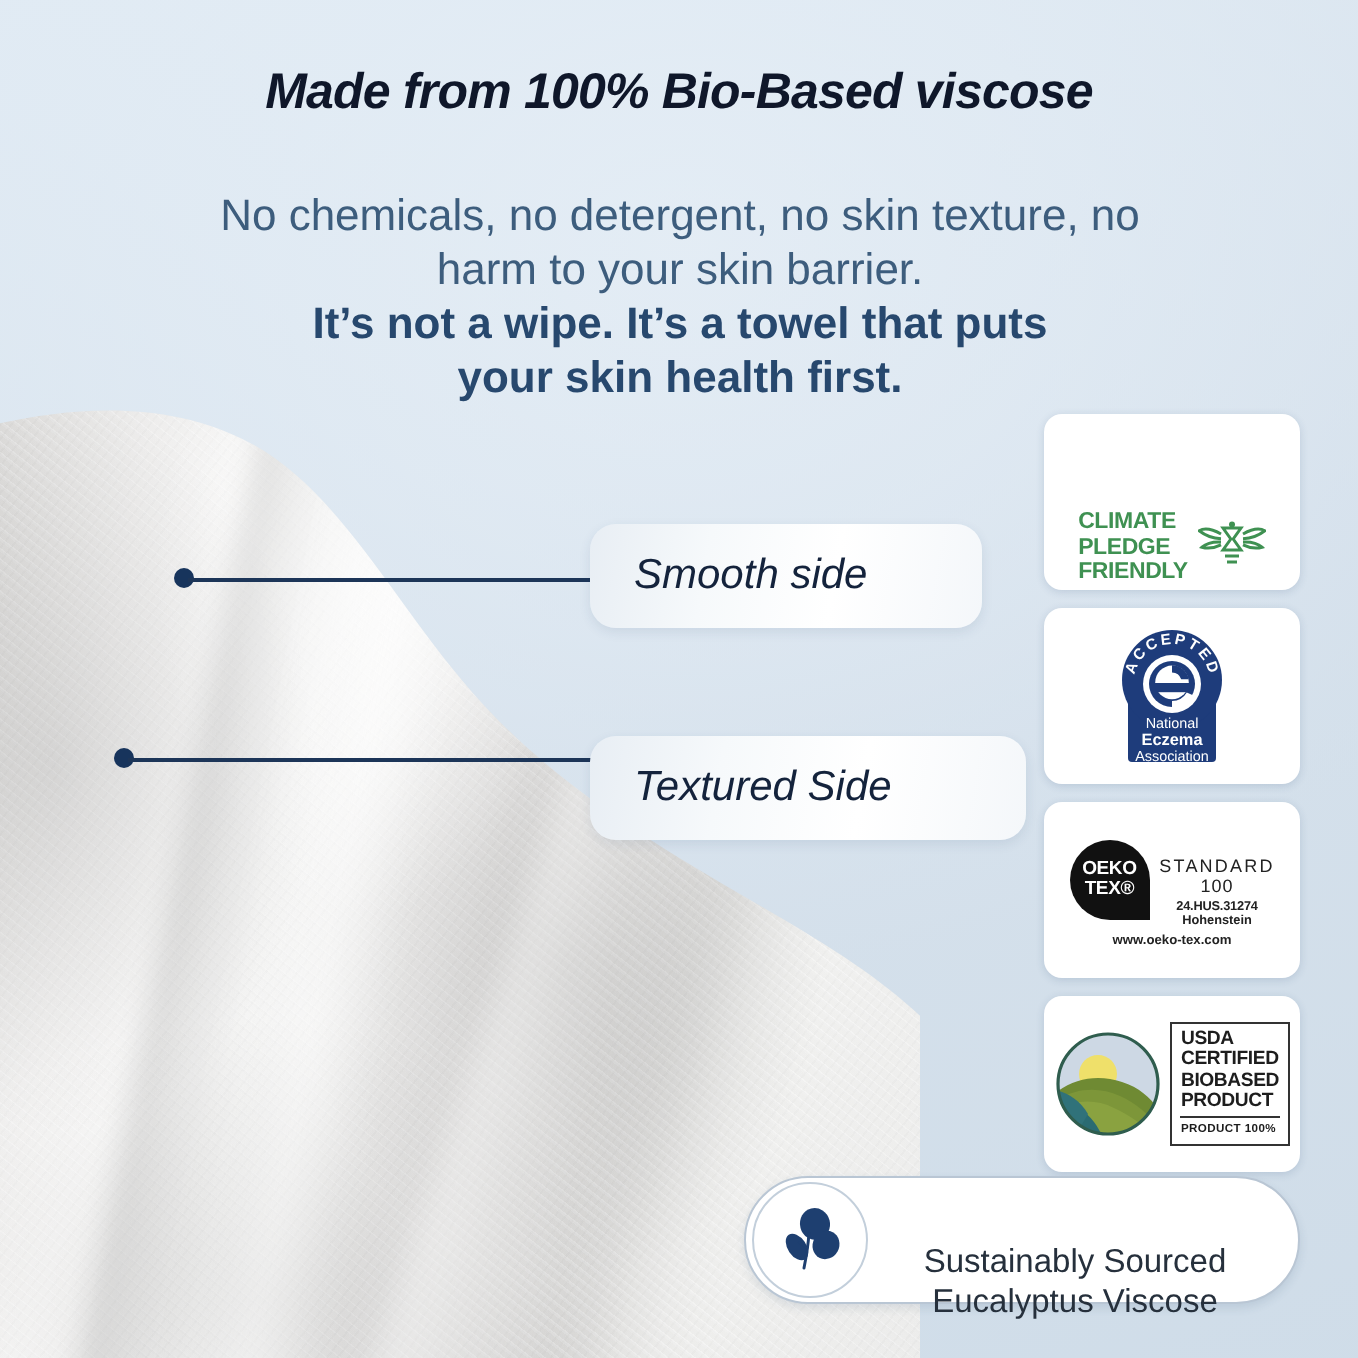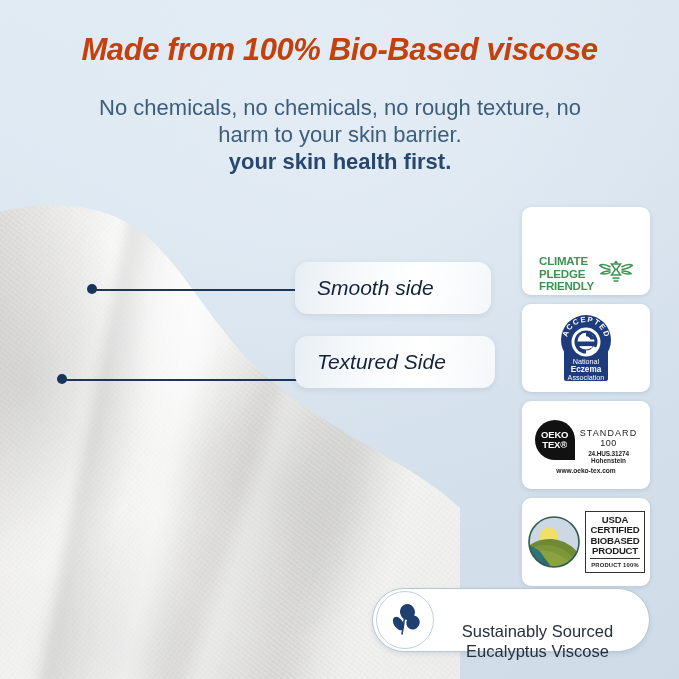--- a/index.html
+++ b/index.html
@@ -98,11 +98,11 @@
     left: 0; right: 0;
     top: 32px;
     text-align: center;
-    font-size: 31px;
+    font-size: 25px;
     font-weight: 700;
     font-style: italic;
     letter-spacing: -0.4px;
-    color: #c2410c;
+    color: #0f172a;
   }
   .subhead {
     position: absolute;

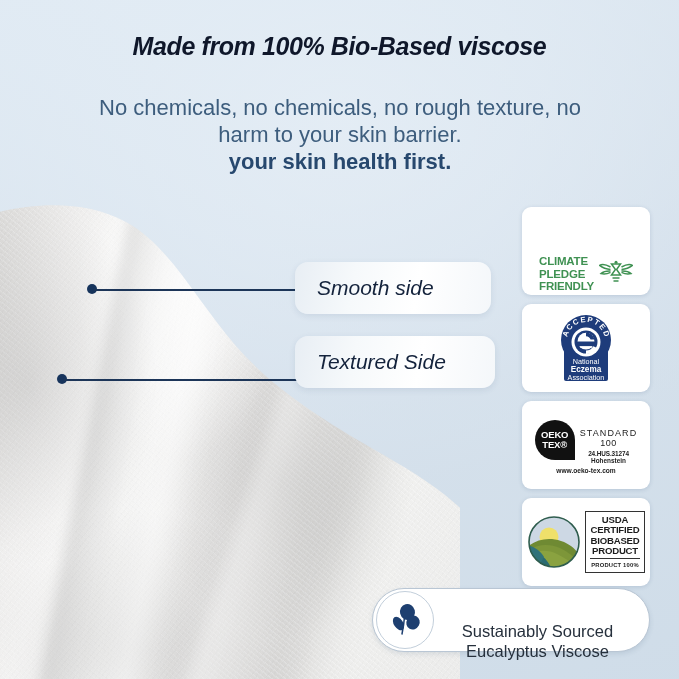--- a/index.html
+++ b/index.html
@@ -281,7 +281,7 @@
   <div class="headline">Made from 100% Bio-Based viscose</div>
 
   <div class="subhead">
-    <span>No chemicals, no chemicals, no rough</span>
+    <span>No chemicals, no detergent, no skin</span>
     <span>texture, no harm to your skin barrier.</span>
     <span class="strong">your skin health first.</span>
   </div>

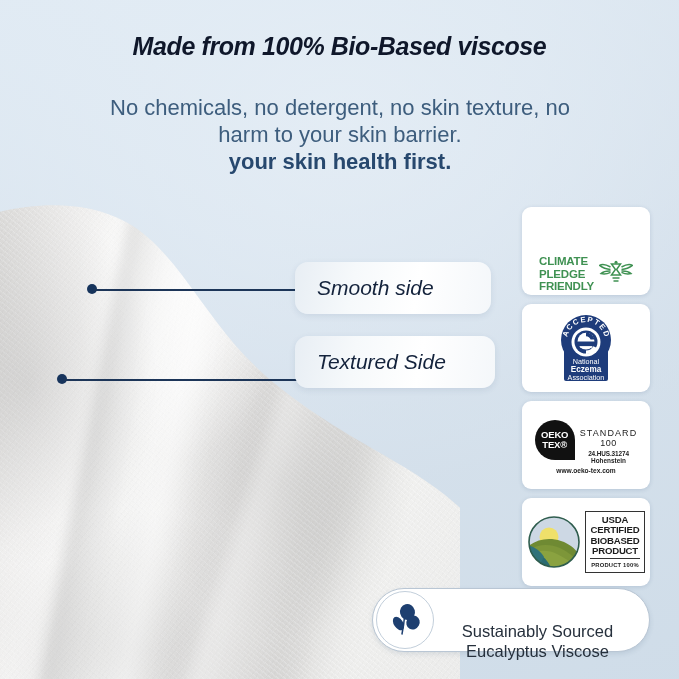--- a/index.html
+++ b/index.html
@@ -283,6 +283,7 @@
   <div class="subhead">
     <span>No chemicals, no detergent, no skin</span>
     <span>texture, no harm to your skin barrier.</span>
+    <span class="strong">It’s not a wipe. It’s a towel that puts</span>
     <span class="strong">your skin health first.</span>
   </div>
 

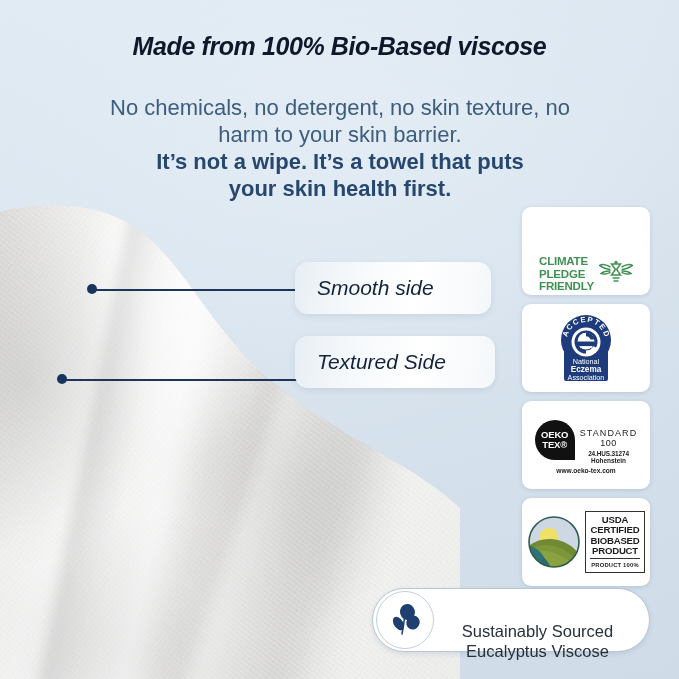--- a/index.html
+++ b/index.html
@@ -136,7 +136,7 @@
     font-style: italic;
   }
   #callout-smooth { left: 295px; top: 262px; width: 196px; }
-  #callout-textured { left: 295px; top: 336px; width: 200px; }
+  #callout-textured { left: 295px; top: 368px; width: 218px; }
 
   .leader { position: absolute; }
   .leader .line {

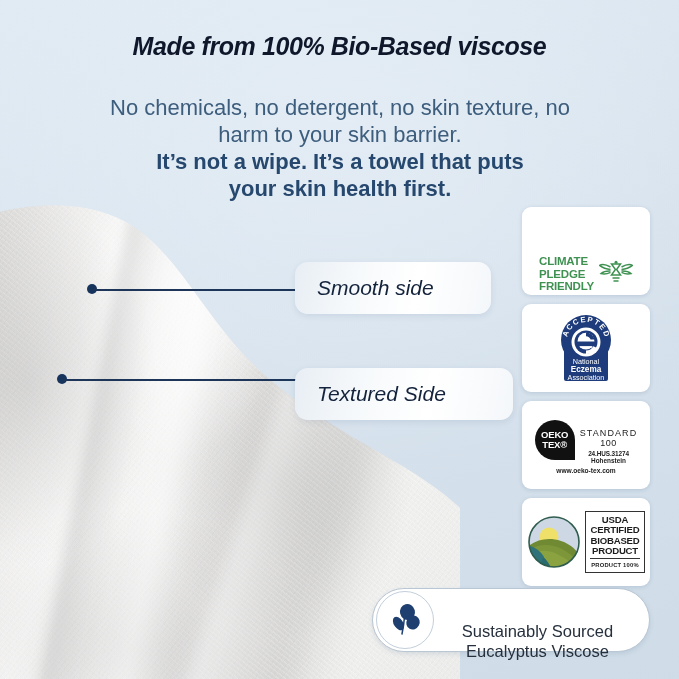--- a/index.html
+++ b/index.html
@@ -216,7 +216,7 @@
   .usda-text {
     border: 1px solid #333;
     padding: 3px 4px 2px 4px;
-    text-align: center;
+    text-align: left;
     line-height: 10.5px;
   }
   .usda-text .l { font-size: 9.6px; font-weight: 700; color: #1d1d1d; display: block; letter-spacing: -0.2px; }

